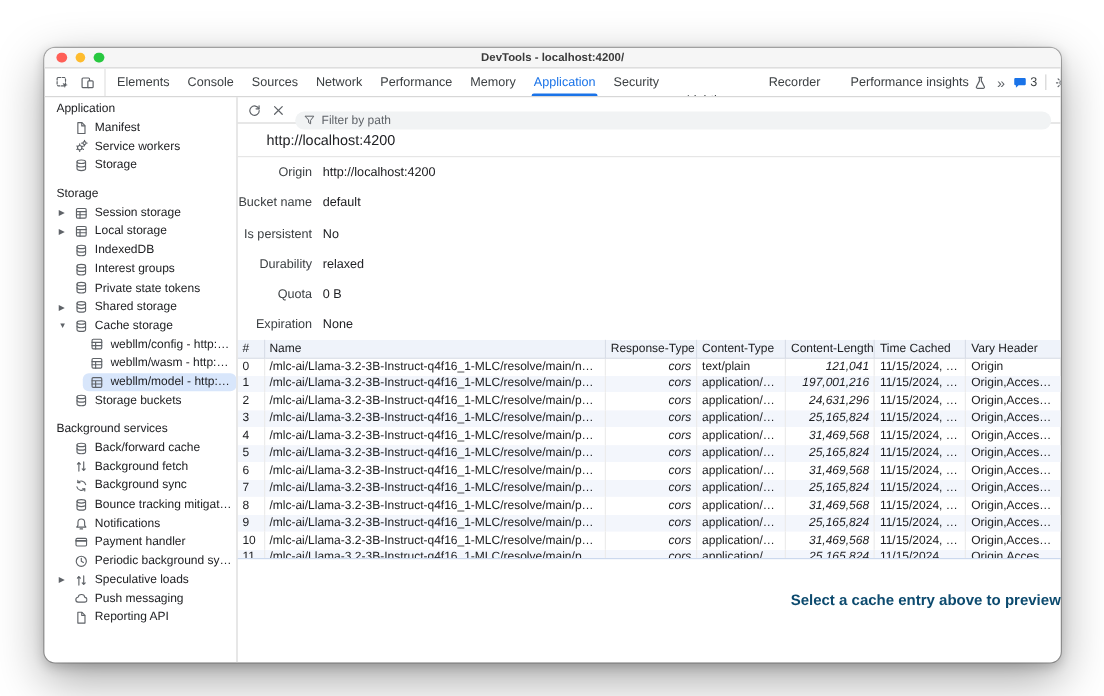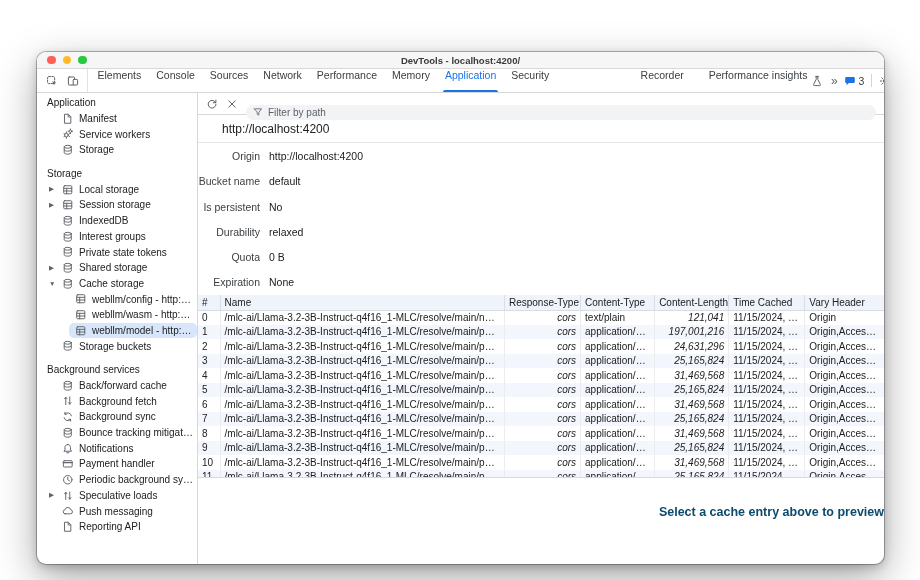--- a/index.html
+++ b/index.html
@@ -7,7 +7,7 @@
     font-family:"Liberation Sans","DejaVu Sans",sans-serif; }
   body { position:relative; }
 
-  .window { position:absolute; left:37px; top:52px; width:847px; height:512px;
+  .window { position:absolute; left:37px; top:40px; width:847px; height:512px;
     background:#fff; border-radius:9px; overflow:hidden;
     box-shadow:0 0 0 1px rgba(0,0,0,.28), 0 14px 40px rgba(0,0,0,.35), 0 3px 10px rgba(0,0,0,.2);
     display:flex; flex-direction:column; }

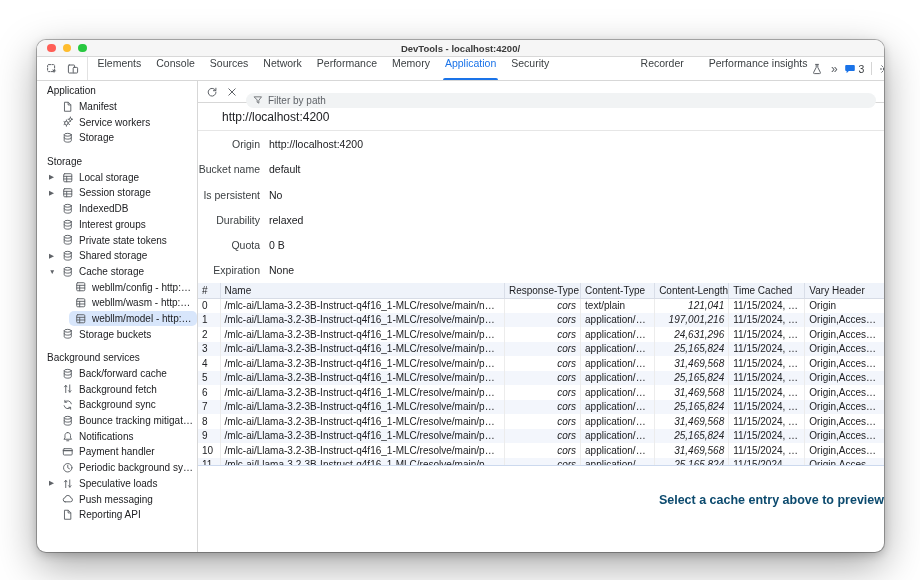--- a/index.html
+++ b/index.html
@@ -24,7 +24,7 @@
     border-bottom:1px solid #d7d7d7; padding-left:6px; overflow:hidden; }
   .tool-icns { display:flex; align-items:center; gap:9px; padding:0 8px 0 3px;
     border-right:1px solid #e2e2e2; margin-right:2px; }
-  .tab { display:flex; gap:4px; padding:0 7.5px; font-size:10.5px;
+  .tab { display:flex; align-items:center; gap:4px; padding:0 7.5px; font-size:10.5px;
     color:#3c4043; position:relative; white-space:nowrap; cursor:default; }
   .tab.active { color:#1a73e8; }
   .tab.active::after { content:''; position:absolute; left:6px; right:6px; bottom:0;

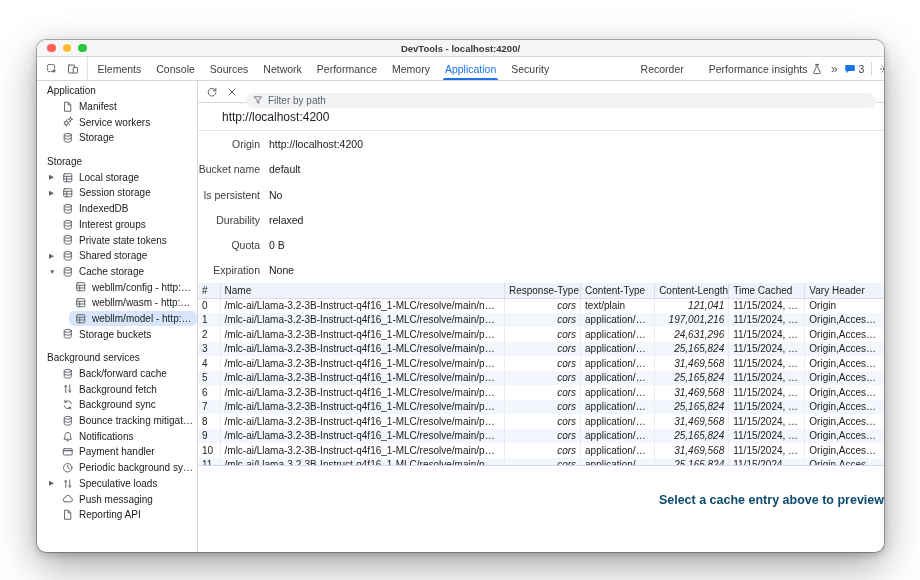--- a/index.html
+++ b/index.html
@@ -222,7 +222,7 @@
                 <path d="M1.8 4.5h8.4M4.9 4.5v5.7M1.8 7.3h8.4"></path>
               </svg>
             </span>
-            <span class="sb-label">Local storage</span>
+            <span class="sb-label">Session storage</span>
           </div>
           <div class="sb-row">
             <span class="arrow">▶</span>
@@ -232,7 +232,7 @@
                 <path d="M1.8 4.5h8.4M4.9 4.5v5.7M1.8 7.3h8.4"></path>
               </svg>
             </span>
-            <span class="sb-label">Session storage</span>
+            <span class="sb-label">Local storage</span>
           </div>
           <div class="sb-row">
             <span class="arrow"></span>

